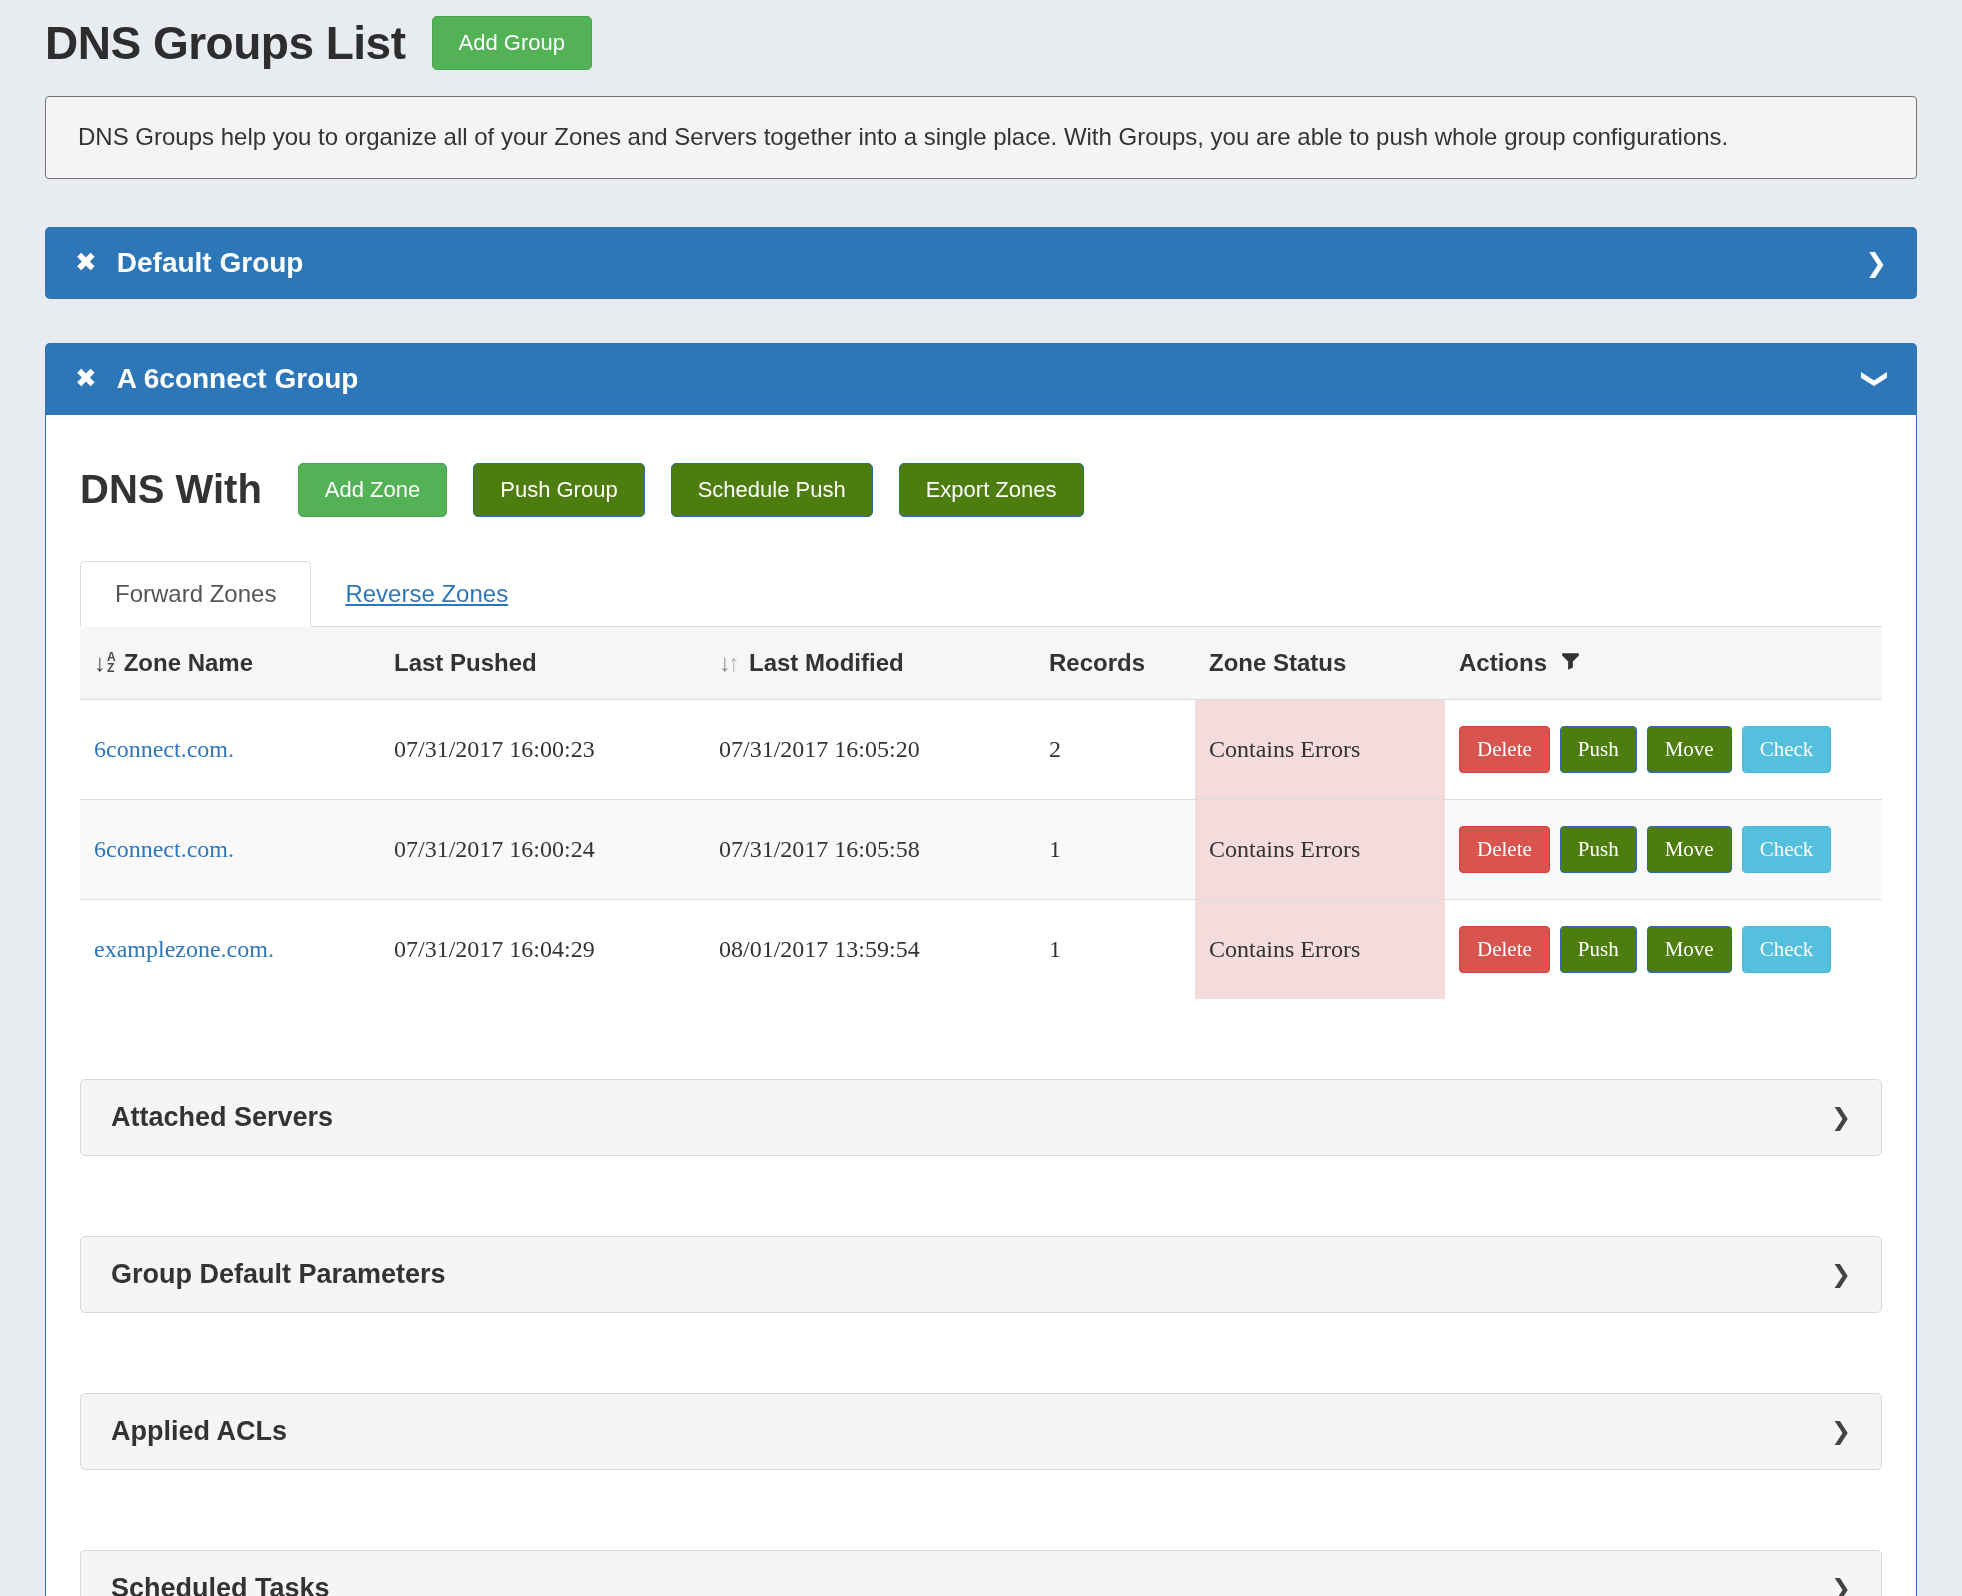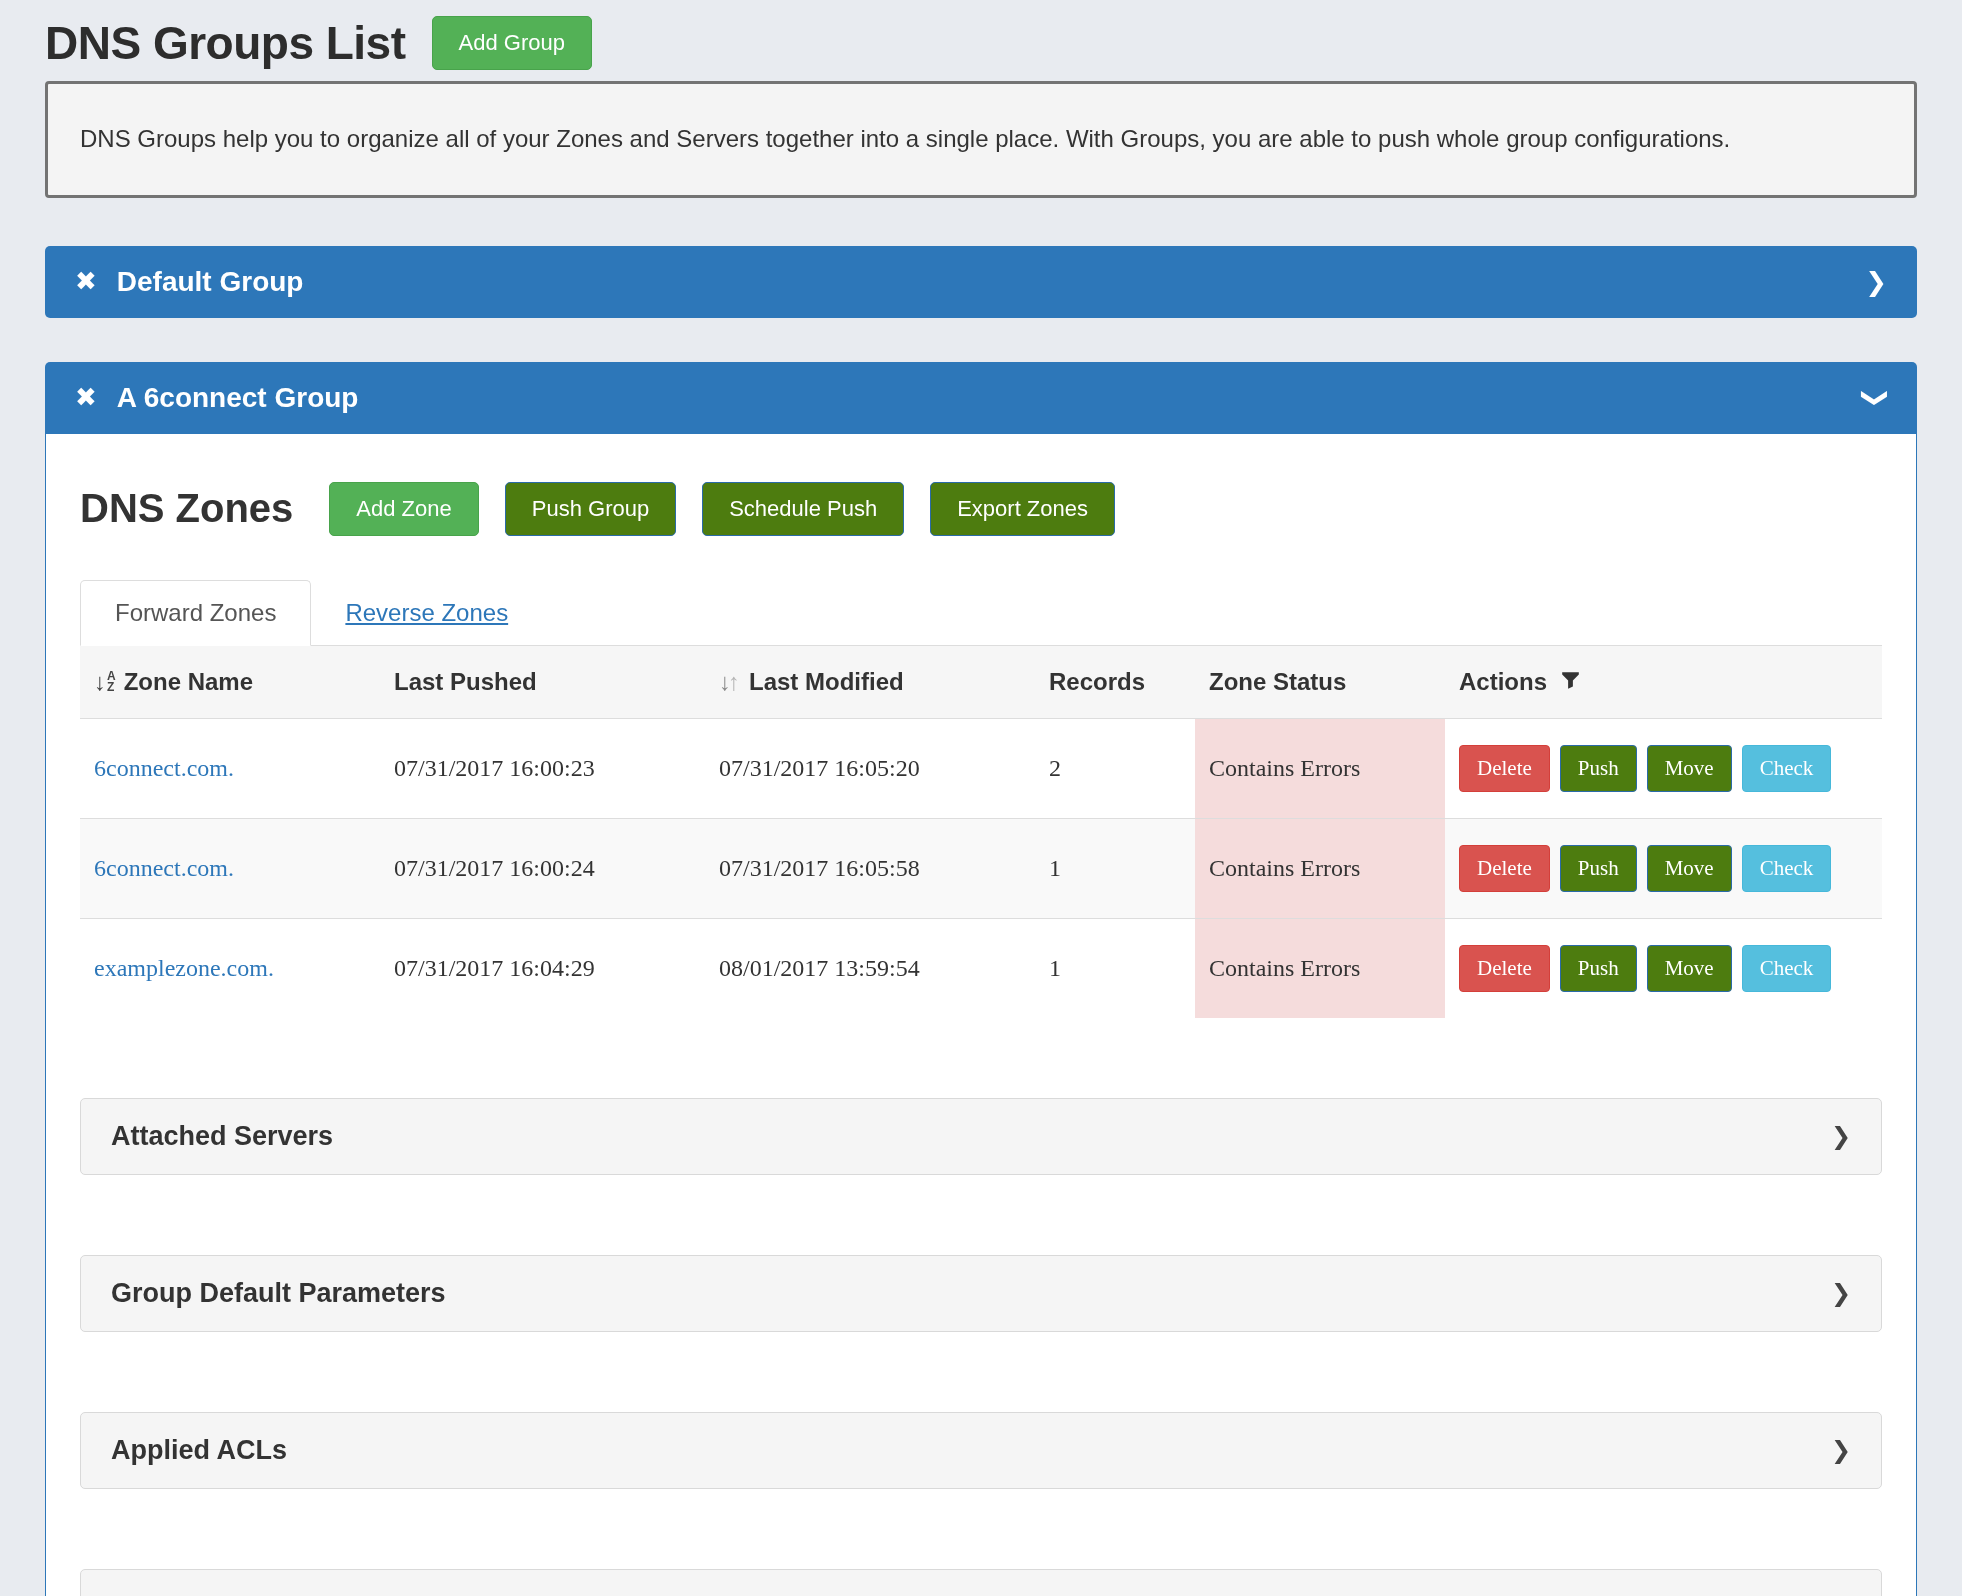--- a/index.html
+++ b/index.html
@@ -30,8 +30,8 @@
 
   
   .info-box {
-    margin-top: 11px; background: #f4f4f4; border: 3px solid #737373;
-    border-radius: 4px; padding: 36px 32px; font-size: 24px; line-height: 1.62; color: #333;
+    margin-top: 26px; background: #f4f4f4; border: 1px solid #737373;
+    border-radius: 4px; padding: 21px 32px; font-size: 24px; line-height: 1.62; color: #333;
   }
 
   

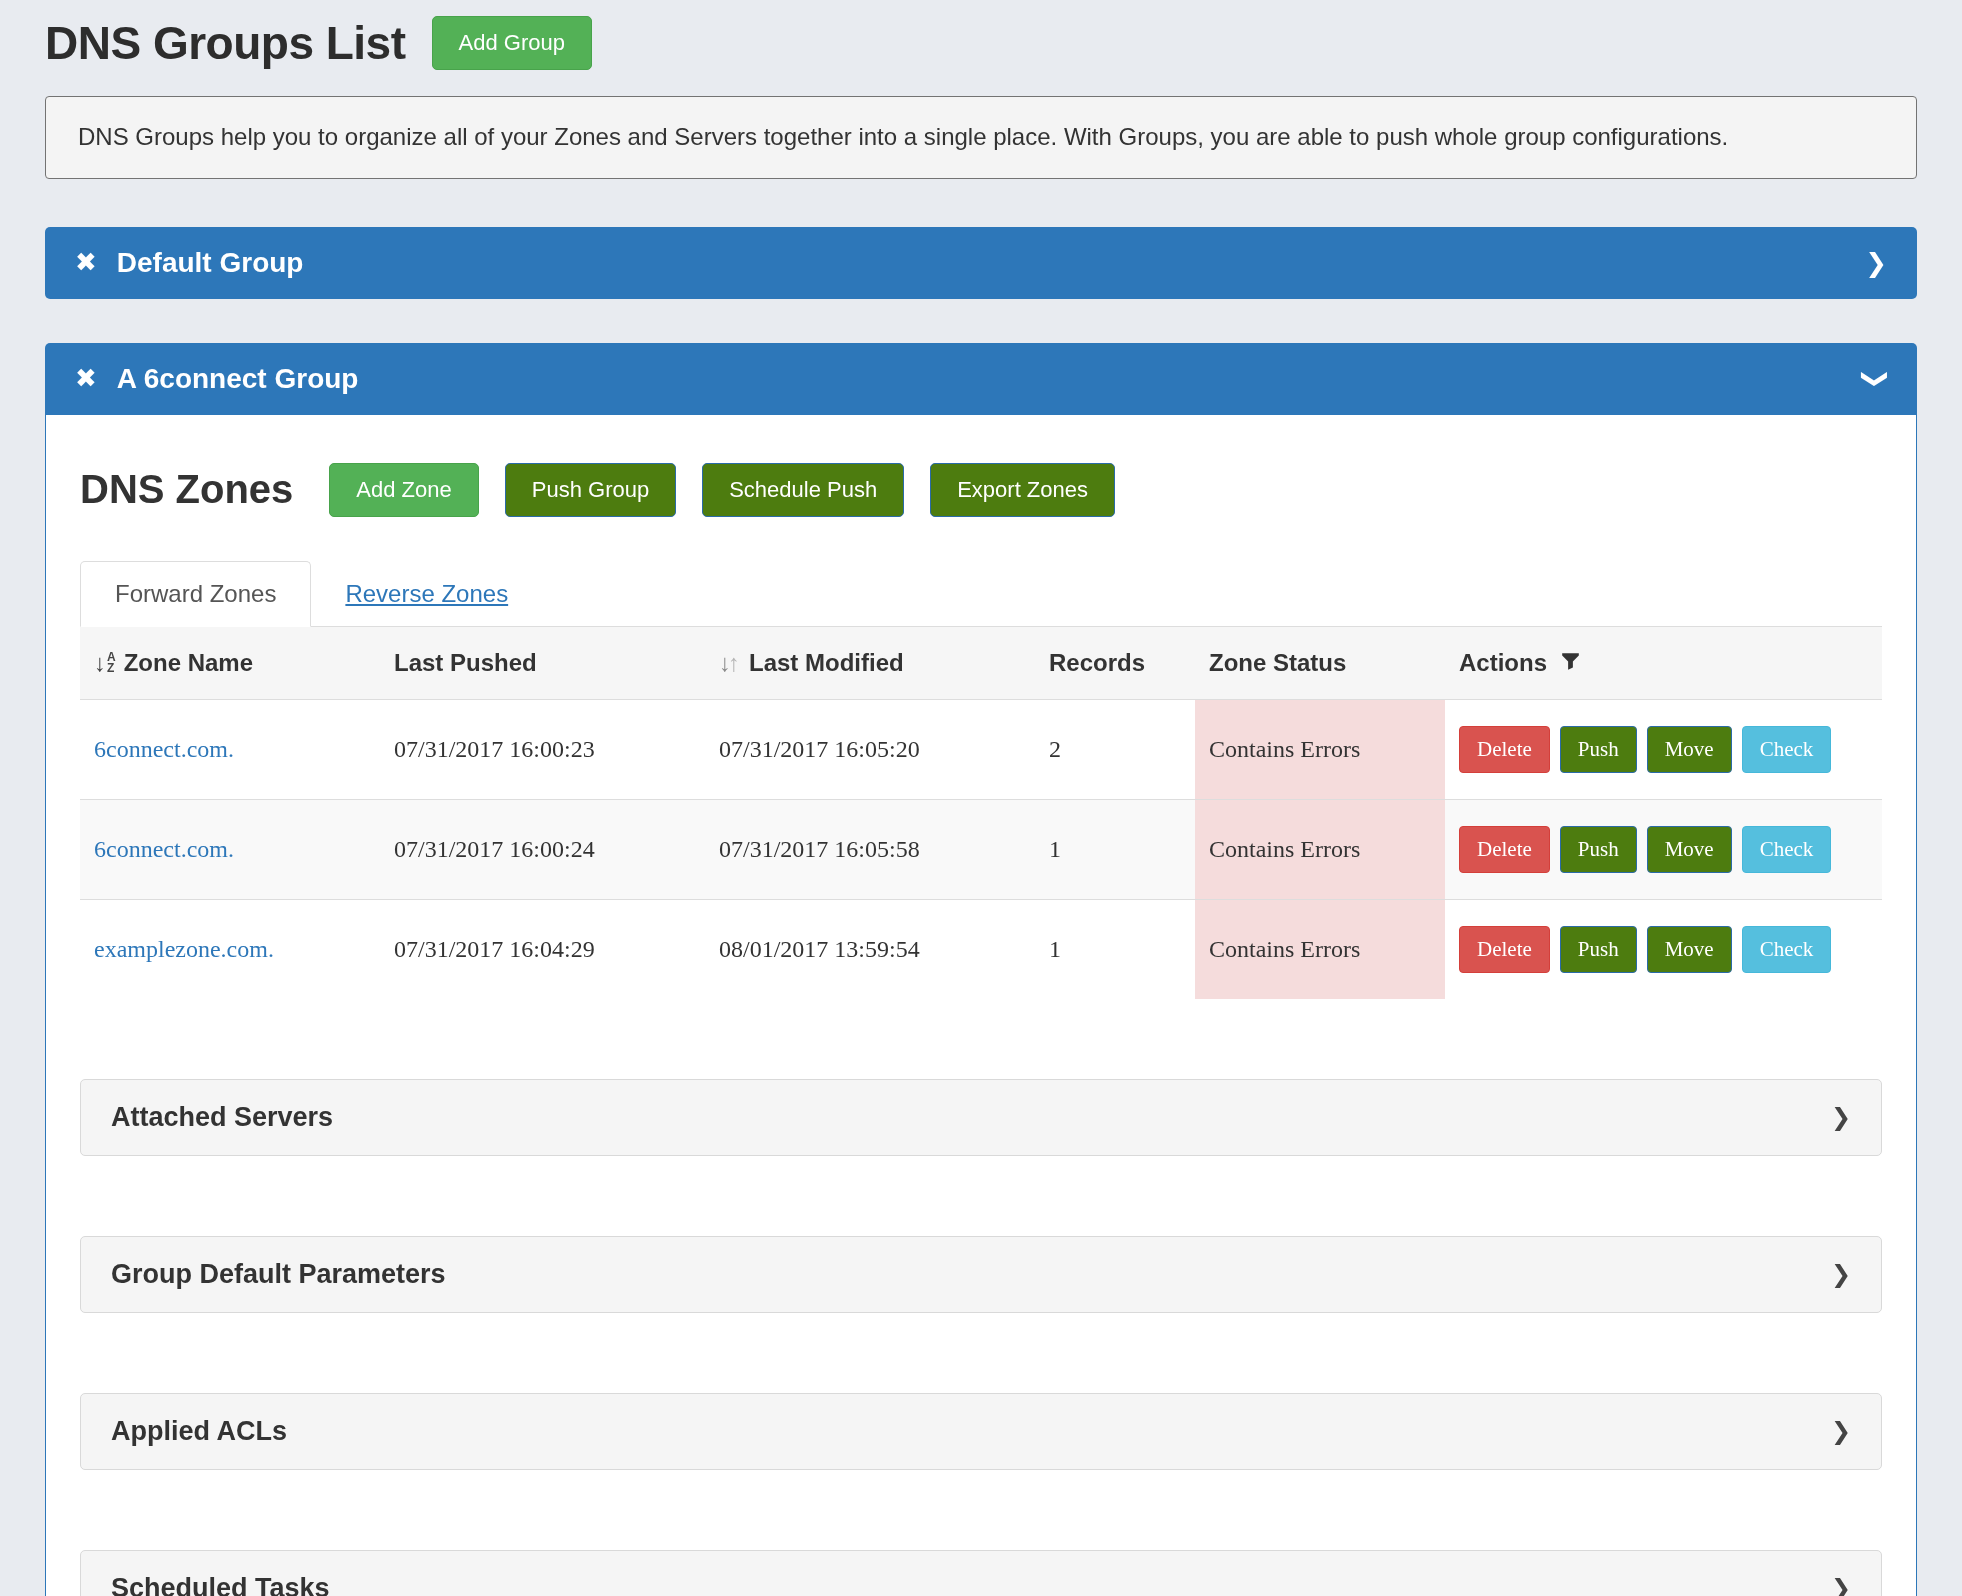--- a/index.html
+++ b/index.html
@@ -129,7 +129,7 @@
     <div class="group-body">
 
       <div class="zones-header">
-        <h2 class="zones-title">DNS Zones</h2>
+        <h2 class="zones-title">DNS With</h2>
         <button class="btn btn-green btn-lg">Add Zone</button>
         <button class="btn btn-blue btn-lg">Push Group</button>
         <button class="btn btn-blue btn-lg">Schedule Push</button>

